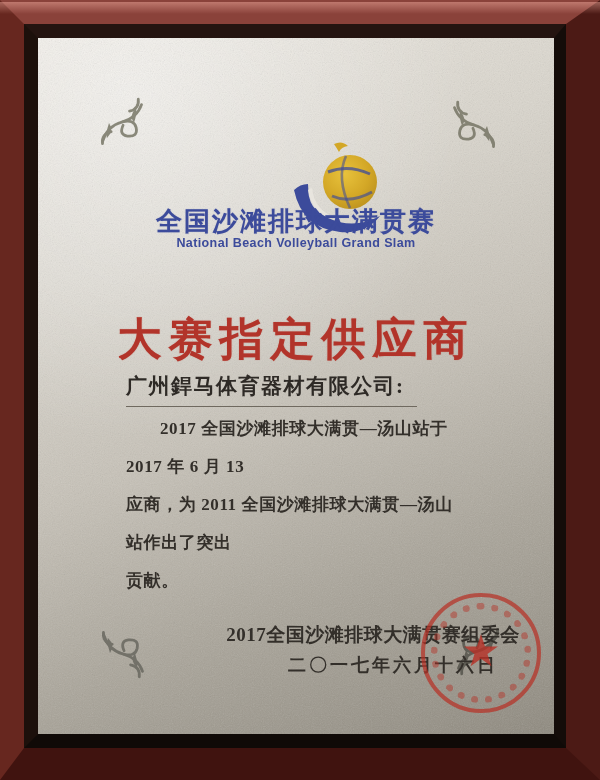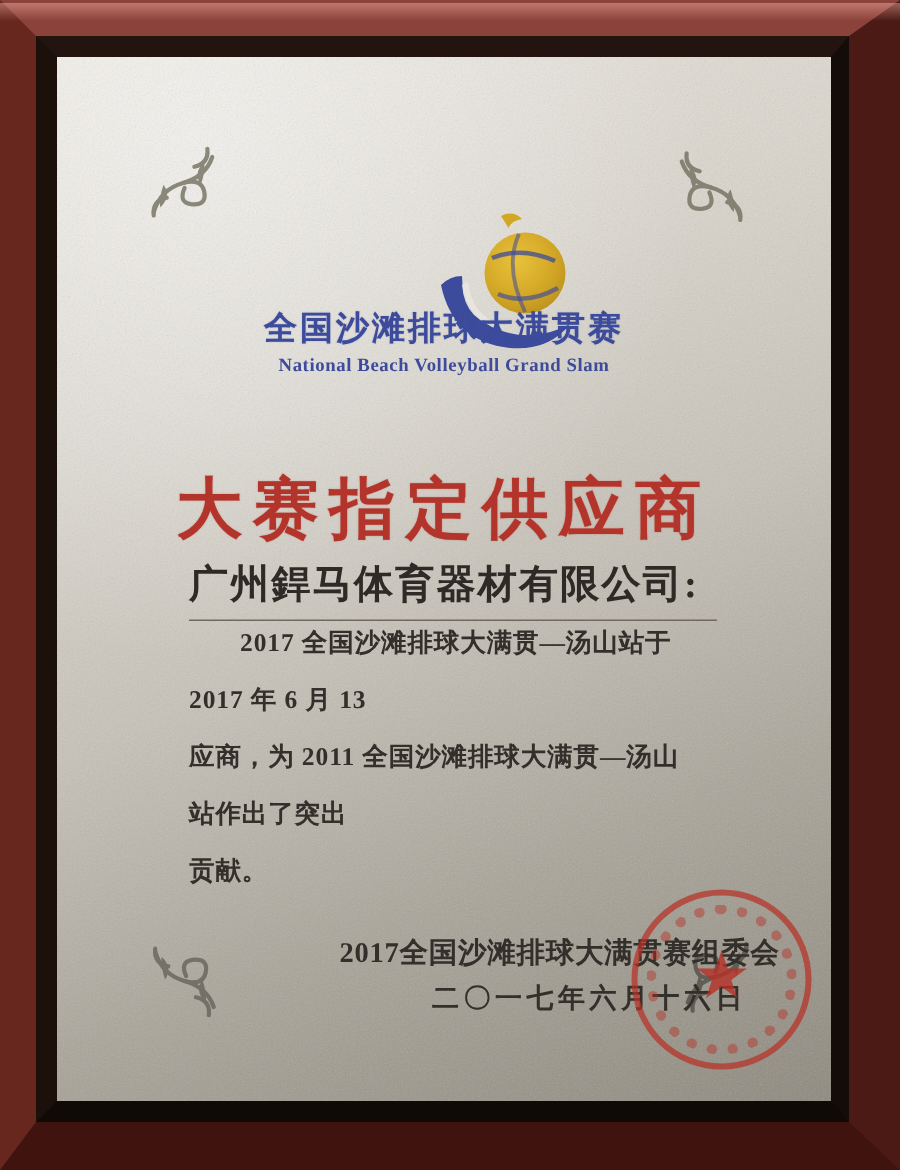--- a/index.html
+++ b/index.html
@@ -44,7 +44,7 @@
   .title-cn{
     position:absolute;left:0;right:0;top:166px;text-align:center;
     font-family:"Liberation Sans",sans-serif;font-weight:bold;
-    font-size:22px;letter-spacing:2px;color:#3c4b9b;
+    font-size:26px;letter-spacing:2px;color:#3c4b9b;
     text-shadow:0 0 1px rgba(60,75,155,.4);
   }
   .title-en{

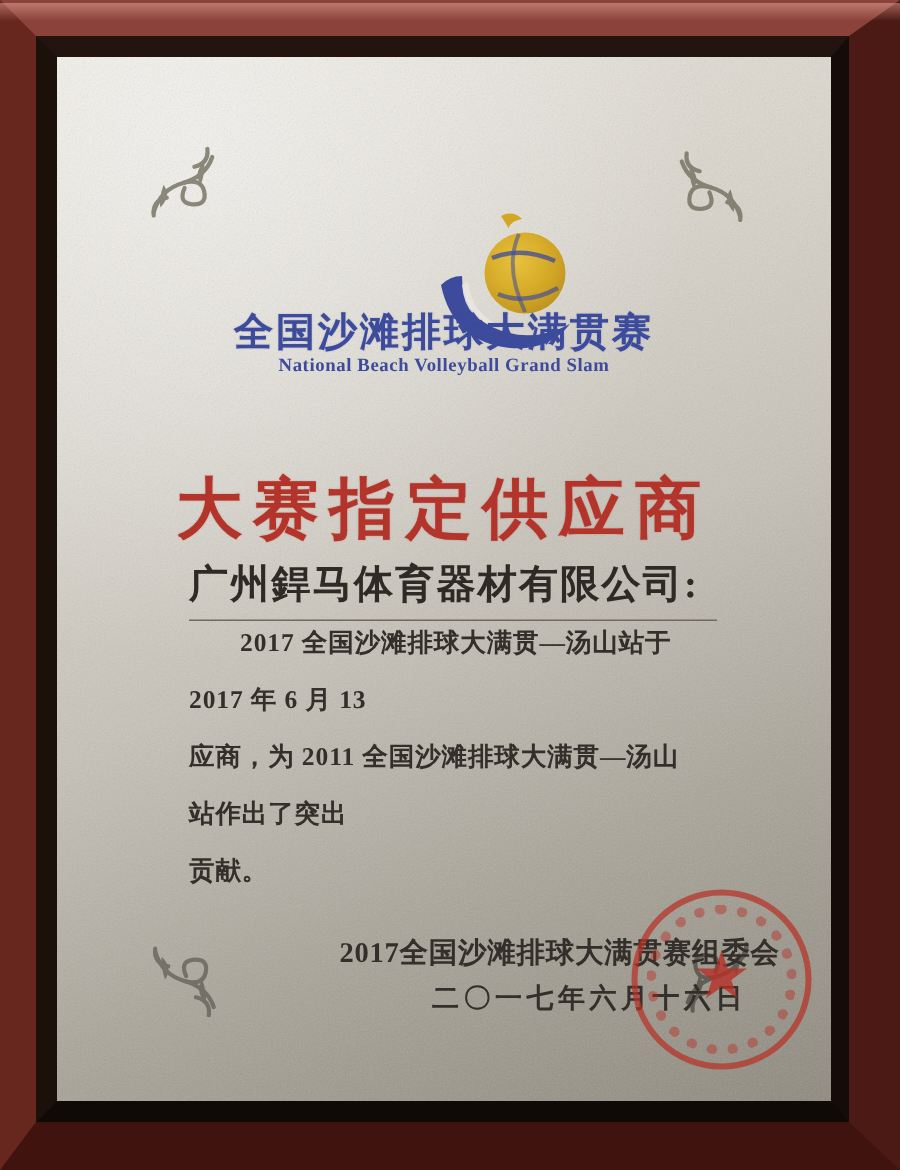--- a/index.html
+++ b/index.html
@@ -49,7 +49,7 @@
   }
   .title-en{
     position:absolute;left:0;right:0;top:198px;text-align:center;
-    font-family:Liberation Serif, serif;font-weight:bold;
+    font-family:Liberation Sans, sans-serif;font-weight:bold;
     font-size:12.5px;letter-spacing:.4px;color:#3c4b9b;
   }
   .banner{

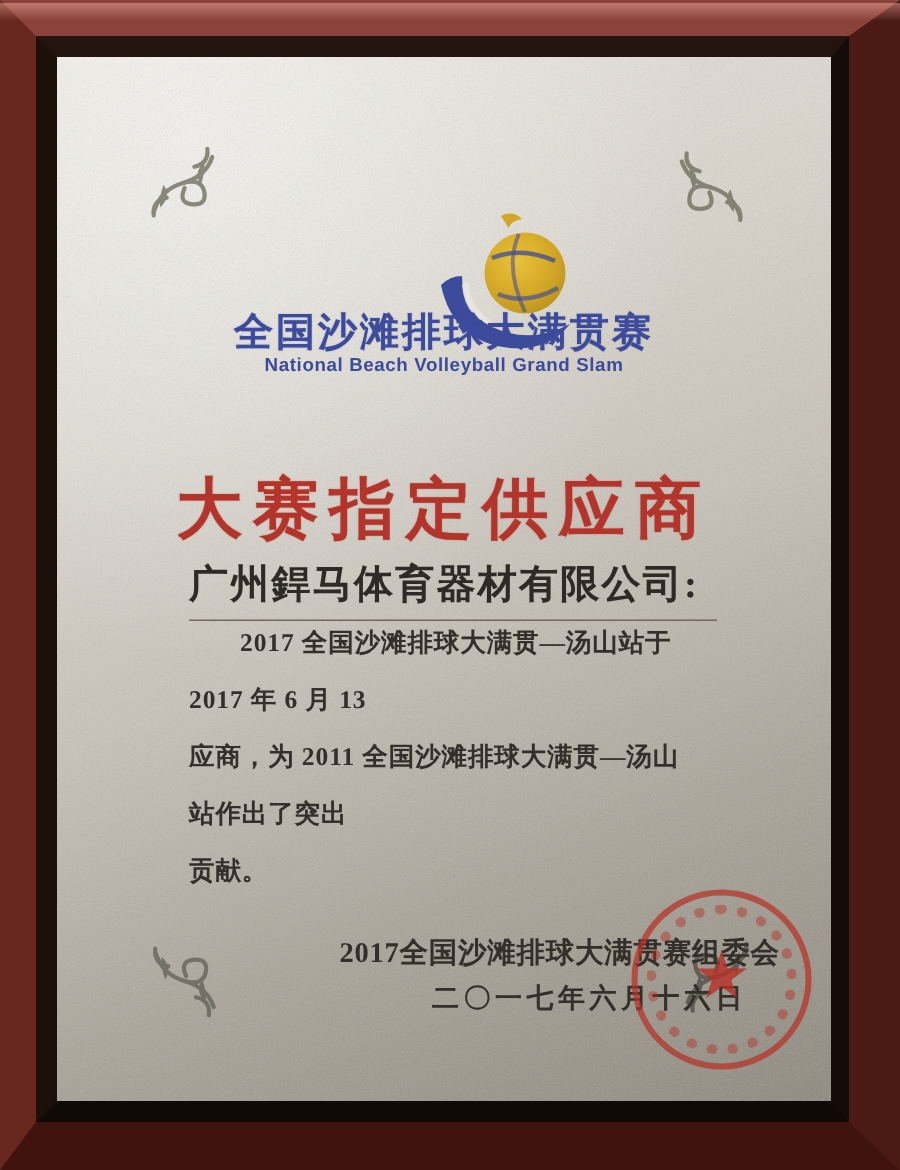--- a/index.html
+++ b/index.html
@@ -61,7 +61,7 @@
   }
   .recipient{
     position:absolute;left:88px;top:334px;
-    font-size:26px;font-weight:bold;color:#2e2a26;letter-spacing:1.5px;
+    font-size:21px;font-weight:bold;color:#2e2a26;letter-spacing:1.5px;
     border-bottom:1.5px solid #6f695f;padding-bottom:6px;padding-right:12px;
   }
   .body-text{

